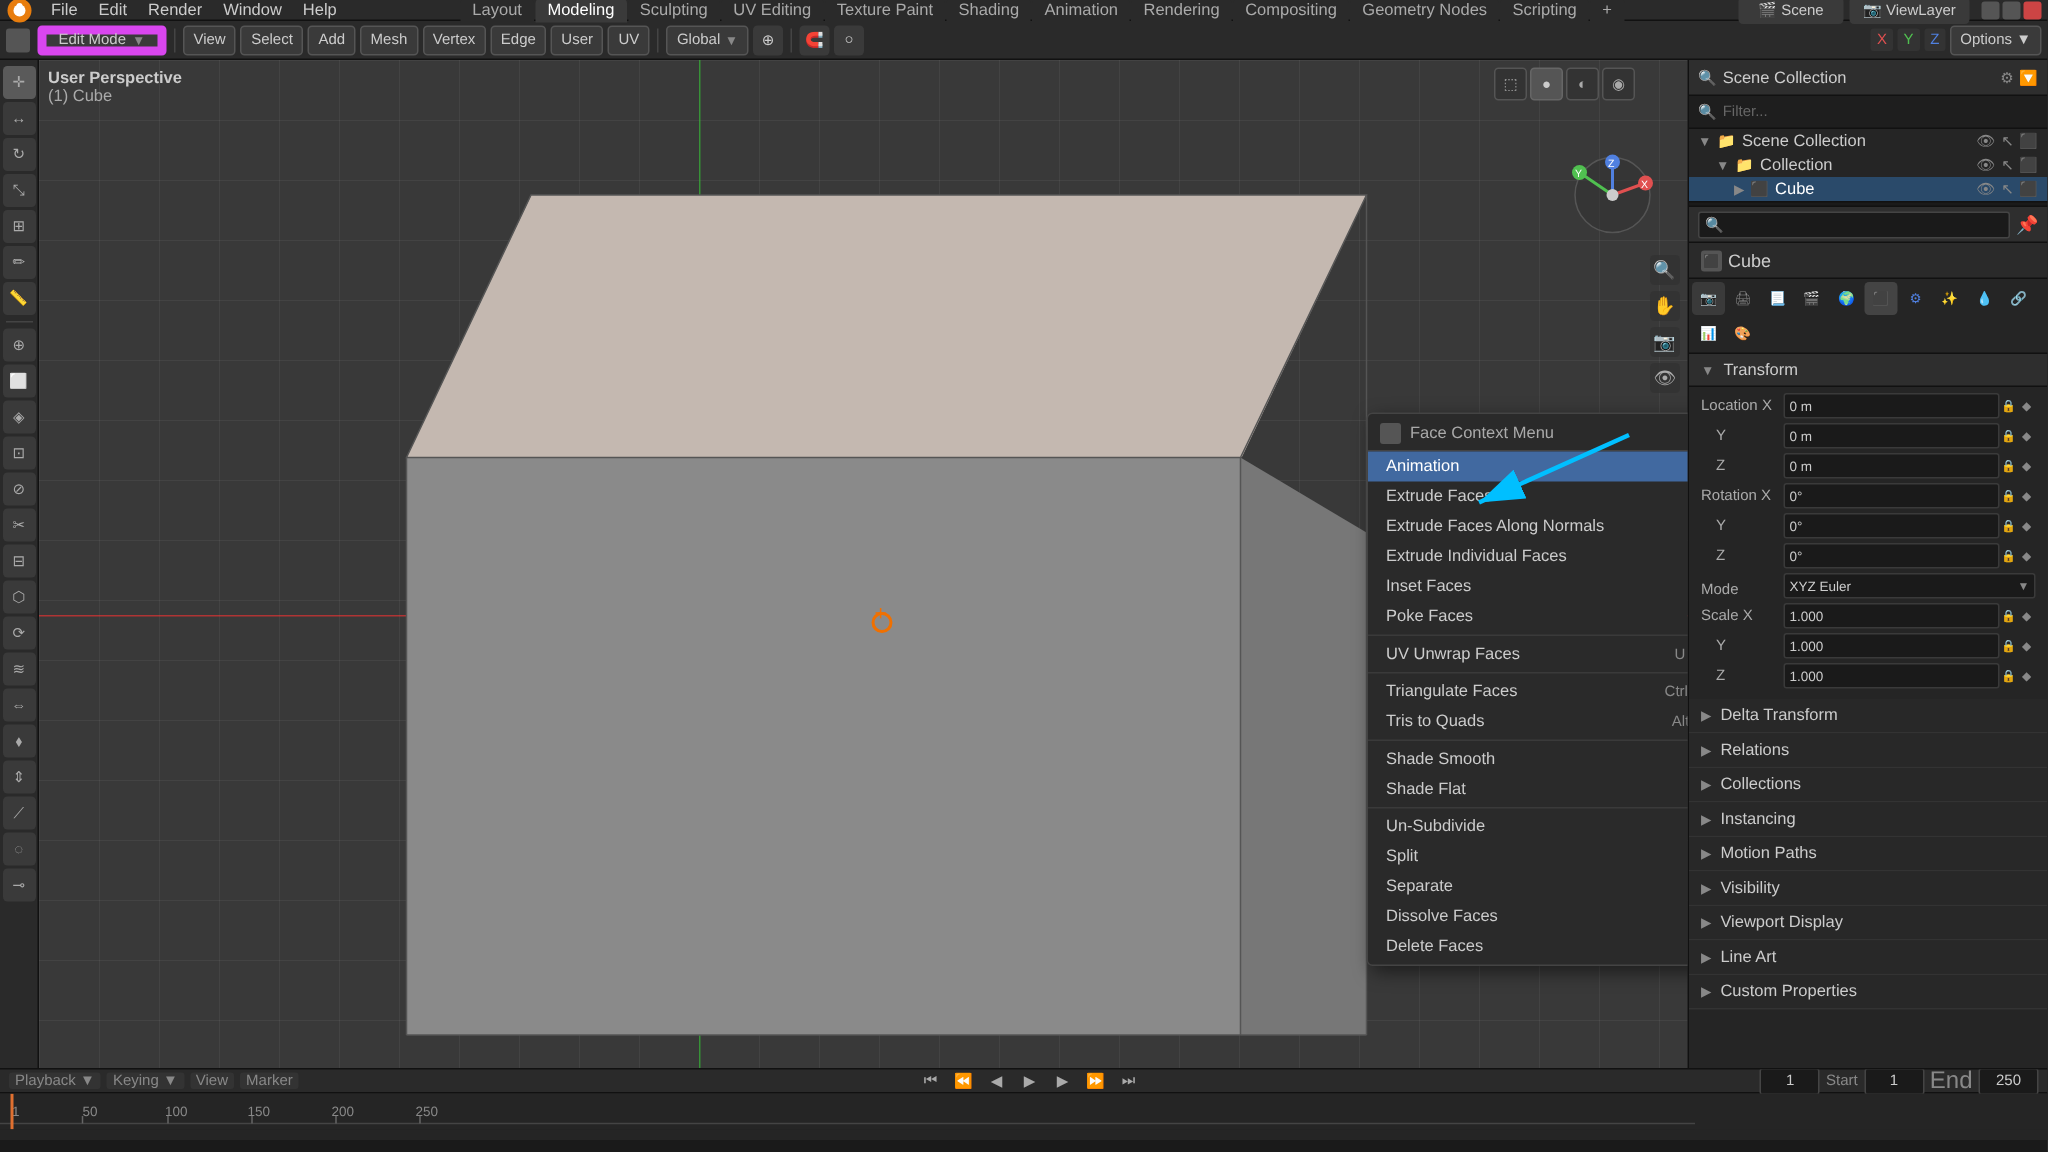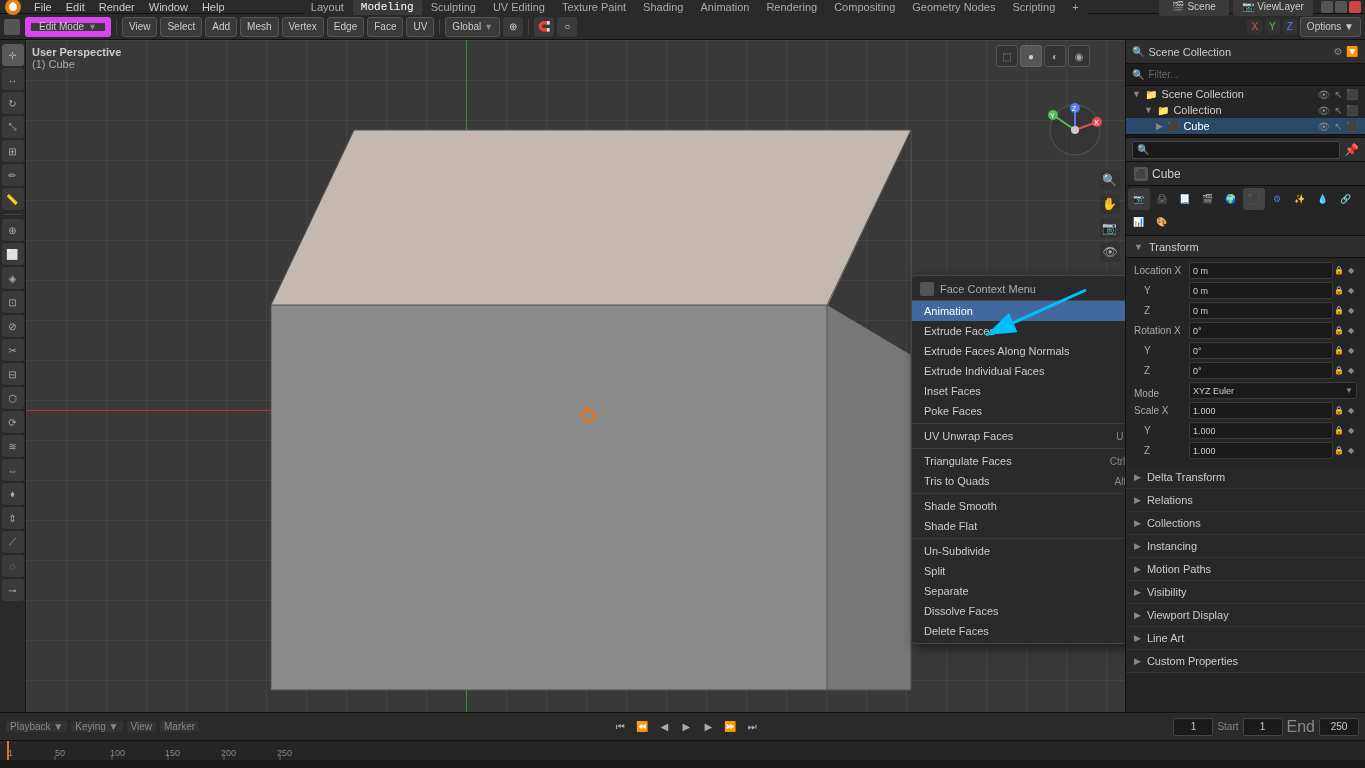--- a/index.html
+++ b/index.html
@@ -51,7 +51,6 @@
     .workspace-tab.active {
       background: #3a3a3a;
       color: #fff;
-      font-family: Liberation Mono, monospace;
     }
     .top-right-icons {
       display: flex;

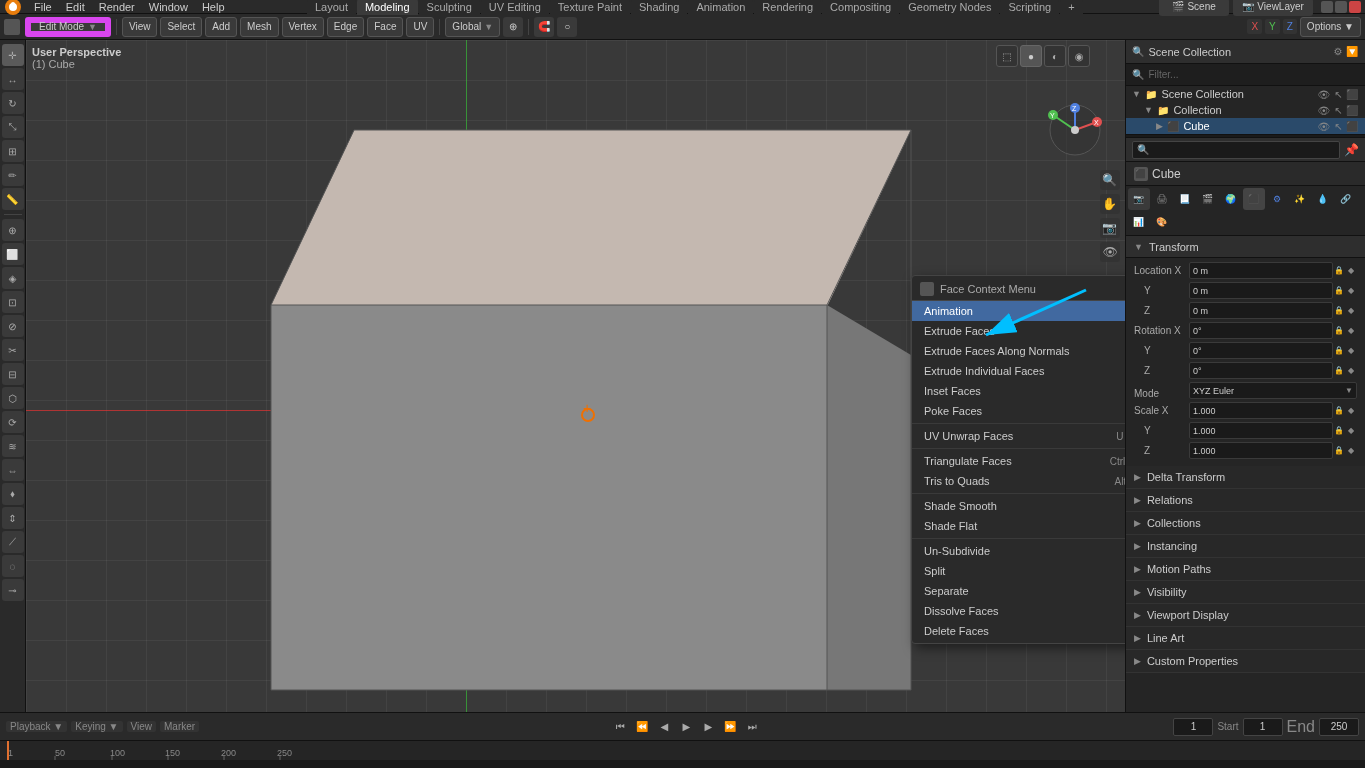--- a/index.html
+++ b/index.html
@@ -465,7 +465,7 @@
   <div class="toolbar-btn">Mesh</div>
   <div class="toolbar-btn">Vertex</div>
   <div class="toolbar-btn">Edge</div>
-  <div class="toolbar-btn">Face</div>
+  <div class="toolbar-btn">User</div>
   <div class="toolbar-btn">UV</div>
   <div class="toolbar-separator"></div>
   <div class="toolbar-btn">

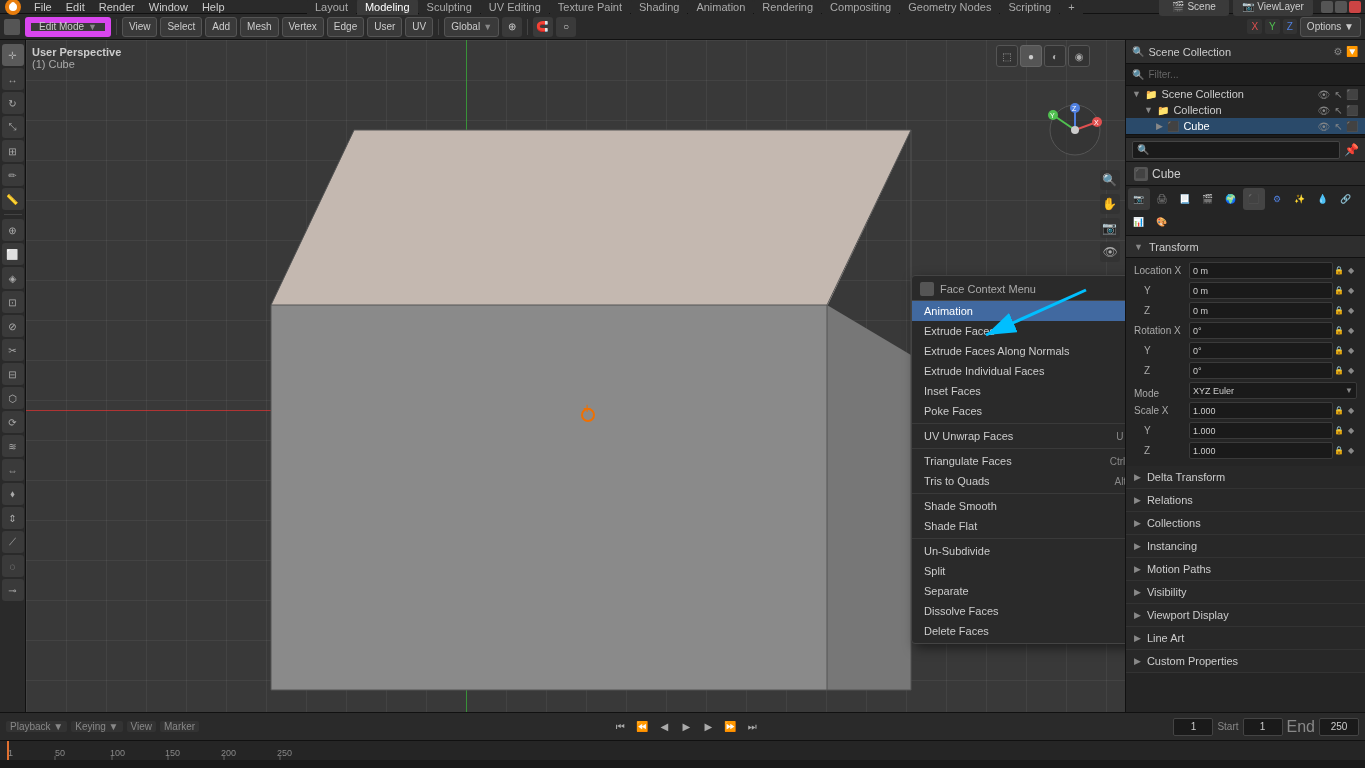--- a/index.html
+++ b/index.html
@@ -375,7 +375,7 @@
       overflow: hidden;
     }
     #timeline-controls {
-      height: 28px;
+      height: 16px;
       background: #2a2a2a;
       border-bottom: 1px solid #111;
       display: flex;

